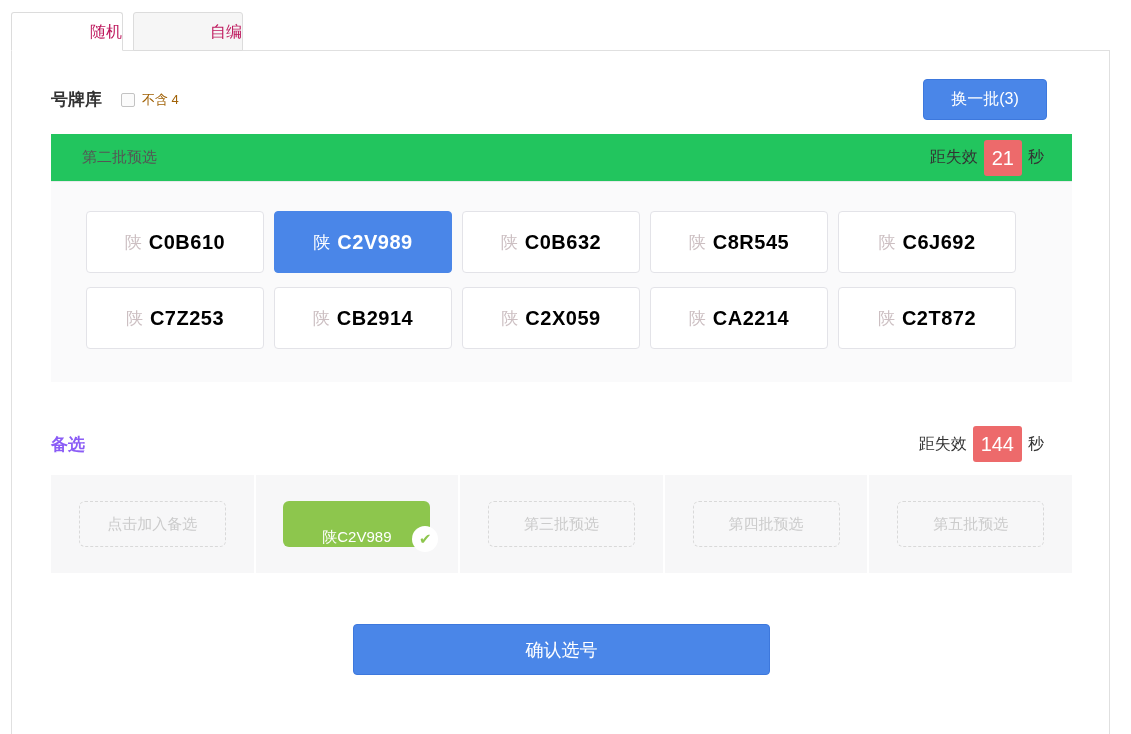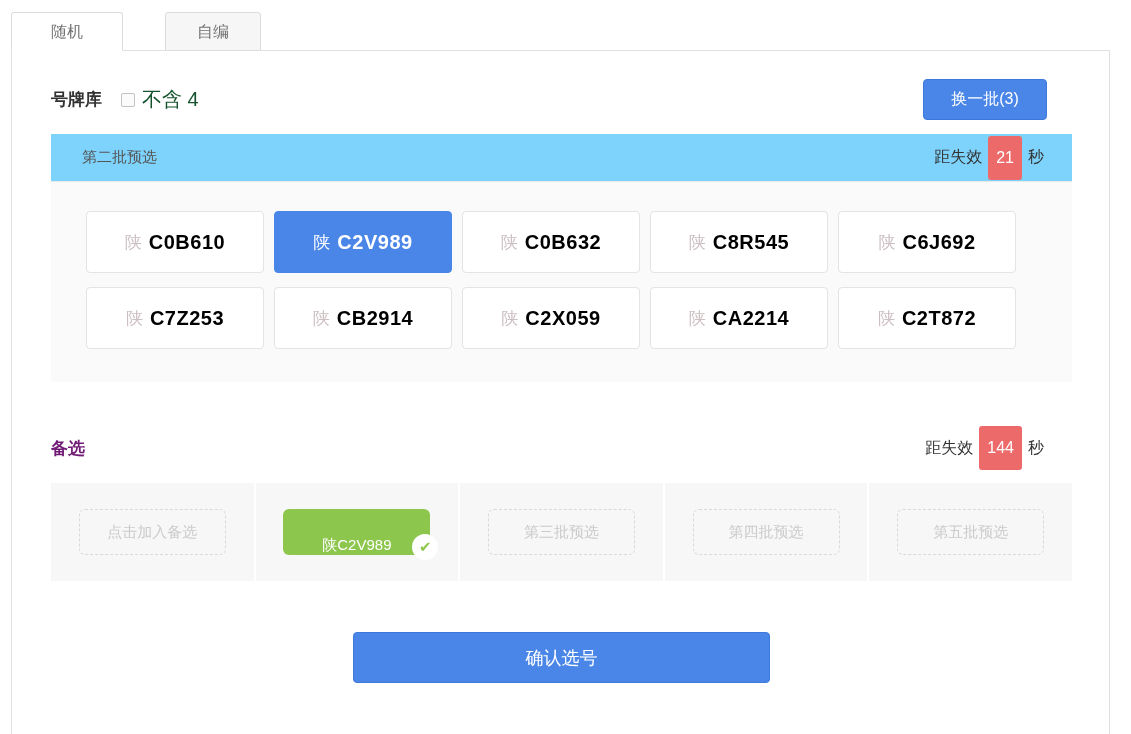--- a/index.html
+++ b/index.html
@@ -13,7 +13,7 @@
   
   .tabs { position: absolute; left: 11px; top: 12px; display: flex; gap: 10px; z-index: 2; }
   .tab {
-    height: 39px; line-height: 37px; text-align: center; font-size: 16px; color: #737373;
+    height: 39px; line-height: 37px; text-align: right; font-size: 16px; color: #be185d;
     border: 1px solid #dcdcdc; border-radius: 3px 3px 0 0; background: #f6f6f6;
     cursor: pointer; margin-bottom: -1px;
   }

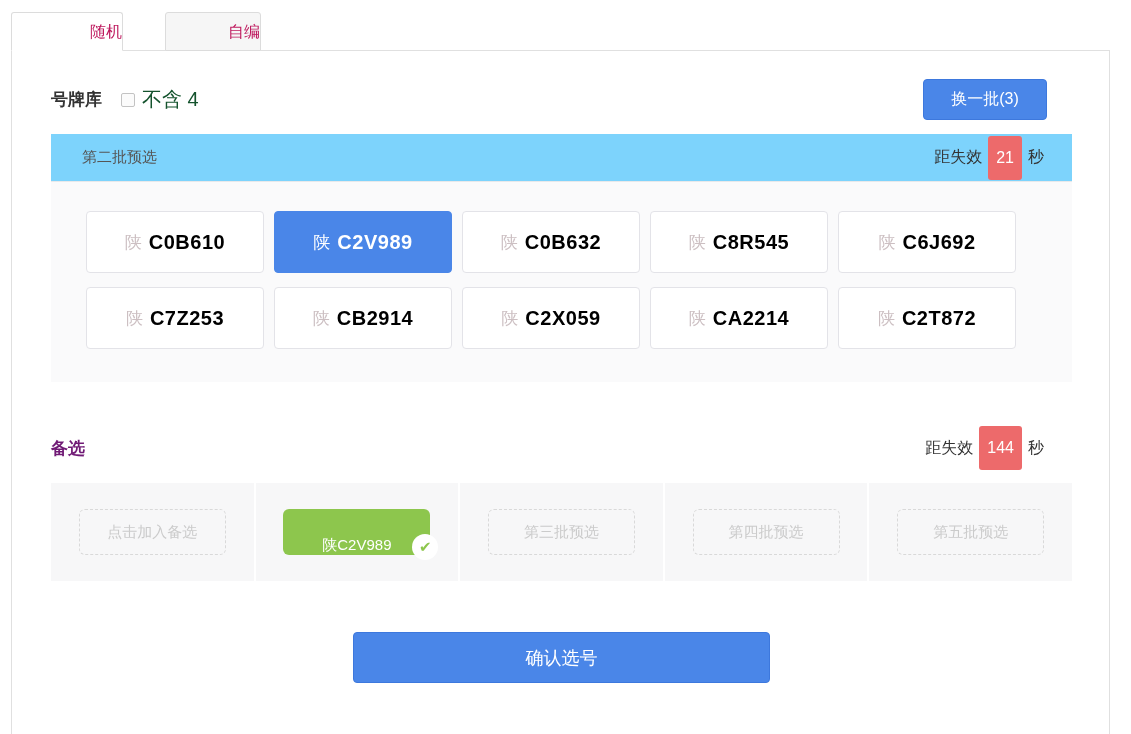--- a/index.html
+++ b/index.html
@@ -19,7 +19,7 @@
   }
   .tab.active { background: #fff; border-bottom-color: #fff; }
   .tab-random { width: 112px; }
-  .tab-custom { width: 96px; margin-left: 32px; }
+  .tab-custom { width: 110px; }
 
   
   .panel {

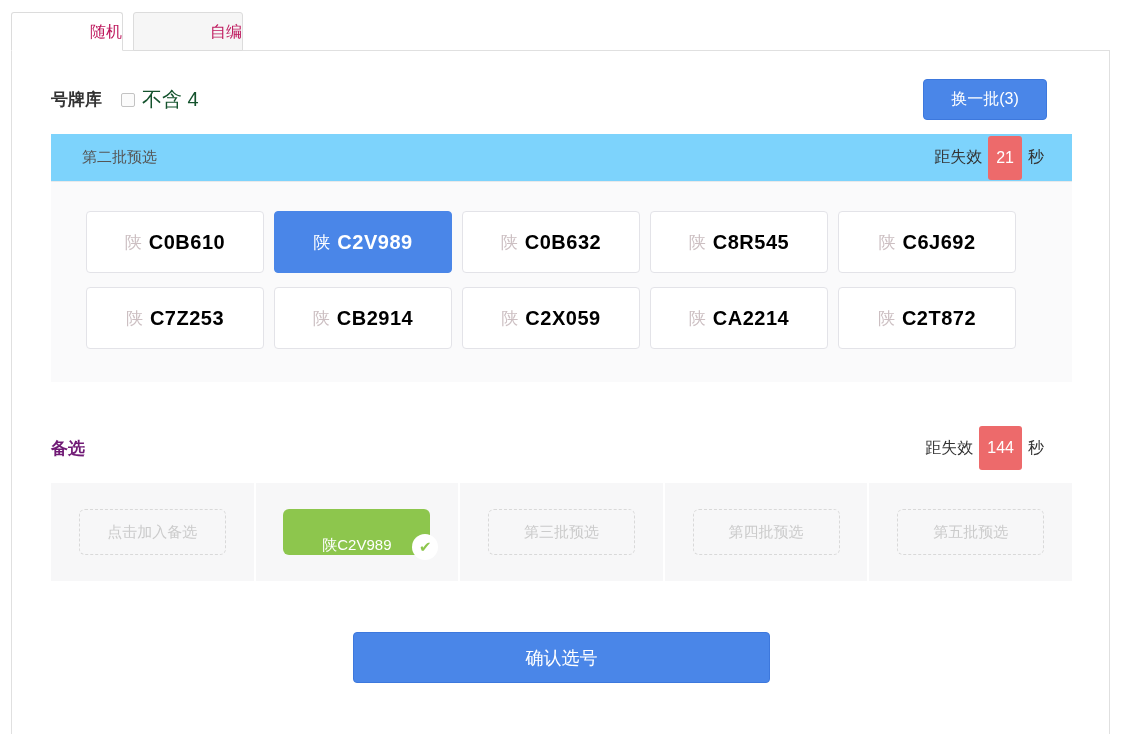--- a/index.html
+++ b/index.html
@@ -35,7 +35,7 @@
     width: 14px; height: 14px; border: 1px solid #c3c3c3; border-radius: 2px;
     background: #fbfbfb; margin-left: 19px; cursor: pointer; display: inline-block;
   }
-  .filter-label { font-size: 20px; color: #14532d; margin-left: 7px; }
+  .filter-label { font-size: 13px; color: #a16207; margin-left: 7px; }
   .spacer { flex: 1; }
   .btn-refresh {
     width: 124px; height: 41px; margin-right: 25px;

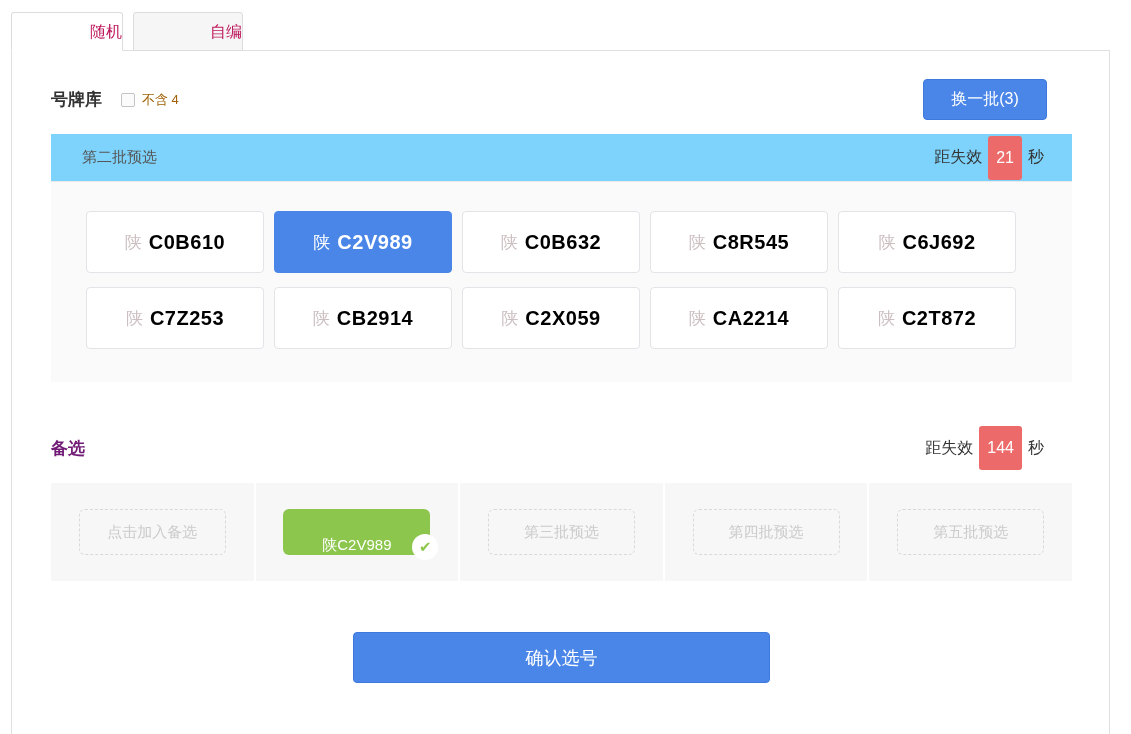--- a/index.html
+++ b/index.html
@@ -47,7 +47,7 @@
   
   .batch { margin-top: 14px; background: #fafafb; }
   .batch-header {
-    height: 48px; background: #7dd3fc; border-bottom: 1px solid #e8e9eb;
+    height: 48px; background: #22c55e; border-bottom: 1px solid #e8e9eb;
     display: flex; align-items: center; padding: 0 28px 0 31px;
   }
   .batch-title { font-size: 15px; color: #555; }

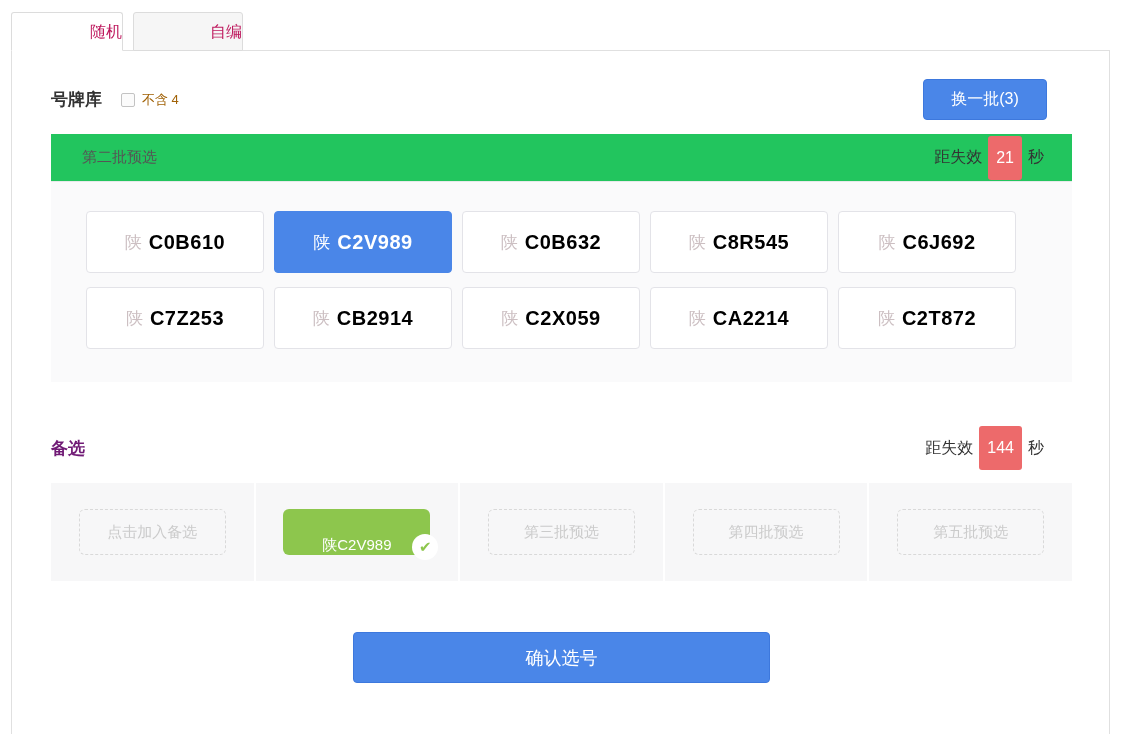--- a/index.html
+++ b/index.html
@@ -53,8 +53,8 @@
   .batch-title { font-size: 15px; color: #555; }
   .countdown { display: flex; align-items: center; font-size: 16px; color: #333; }
   .countdown .badge {
-    background: #ed6a6b; color: #fff; font-size: 16px; line-height: 1;
-    padding: 14px 8px; border-radius: 3px; margin: 0 6px;
+    background: #ed6a6b; color: #fff; font-size: 20px; line-height: 1;
+    padding: 8px 8px; border-radius: 3px; margin: 0 6px;
   }
   .plates {
     width: 930px; margin-left: 35px; padding: 29px 0 33px;

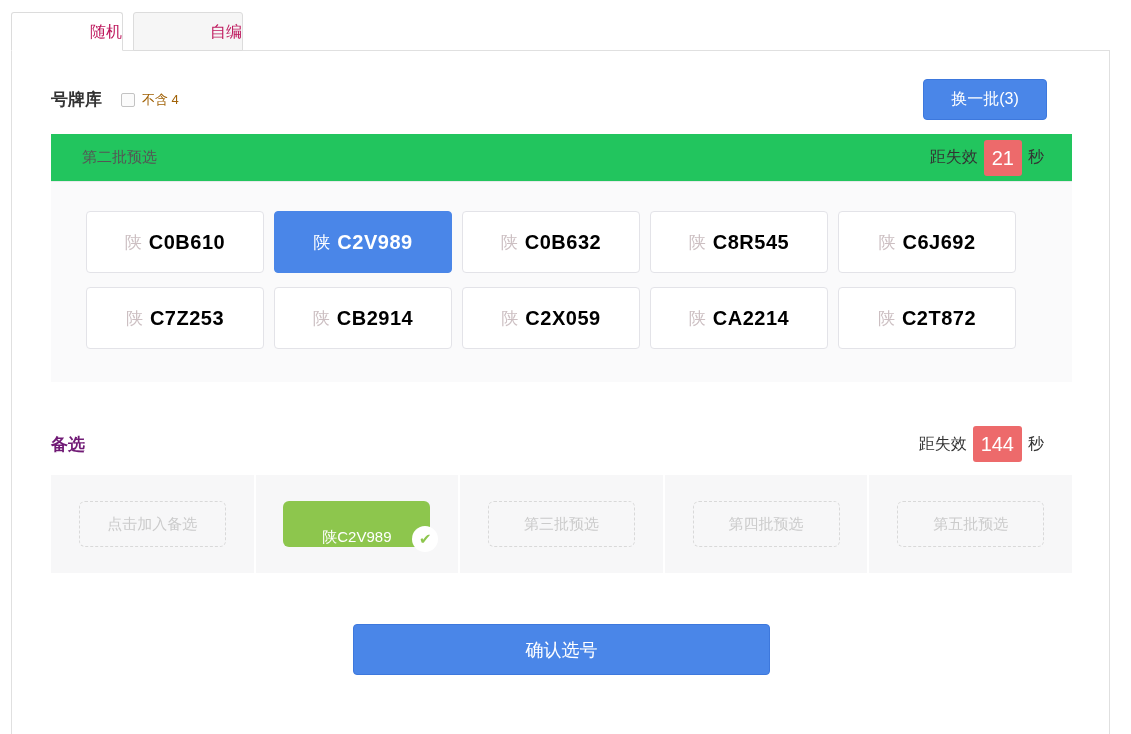--- a/index.html
+++ b/index.html
@@ -72,7 +72,7 @@
 
   
   .alt-header { margin-top: 44px; display: flex; align-items: center; padding-right: 28px; }
-  .alt-title { font-size: 17px; font-weight: 600; color: #701a75; }
+  .alt-title { font-size: 17px; font-weight: 600; color: #8b5cf6; }
   .alt-strip { margin-top: 13px; display: flex; gap: 2px; height: 98px; }
   .alt-cell {
     flex: 1; background: #f7f7f8; display: flex; align-items: center; justify-content: center;

